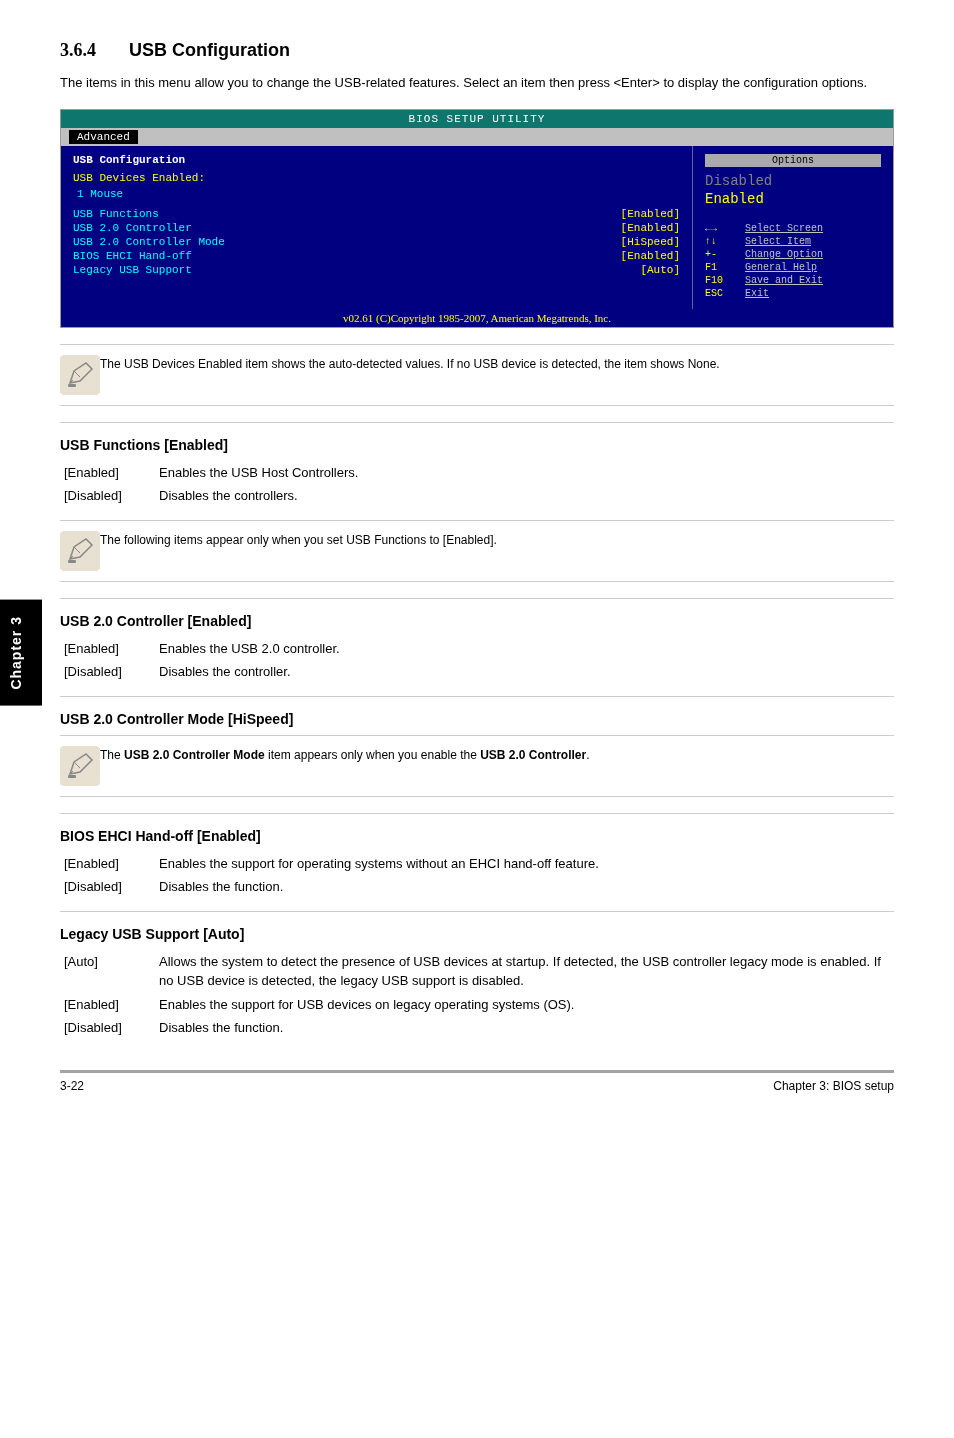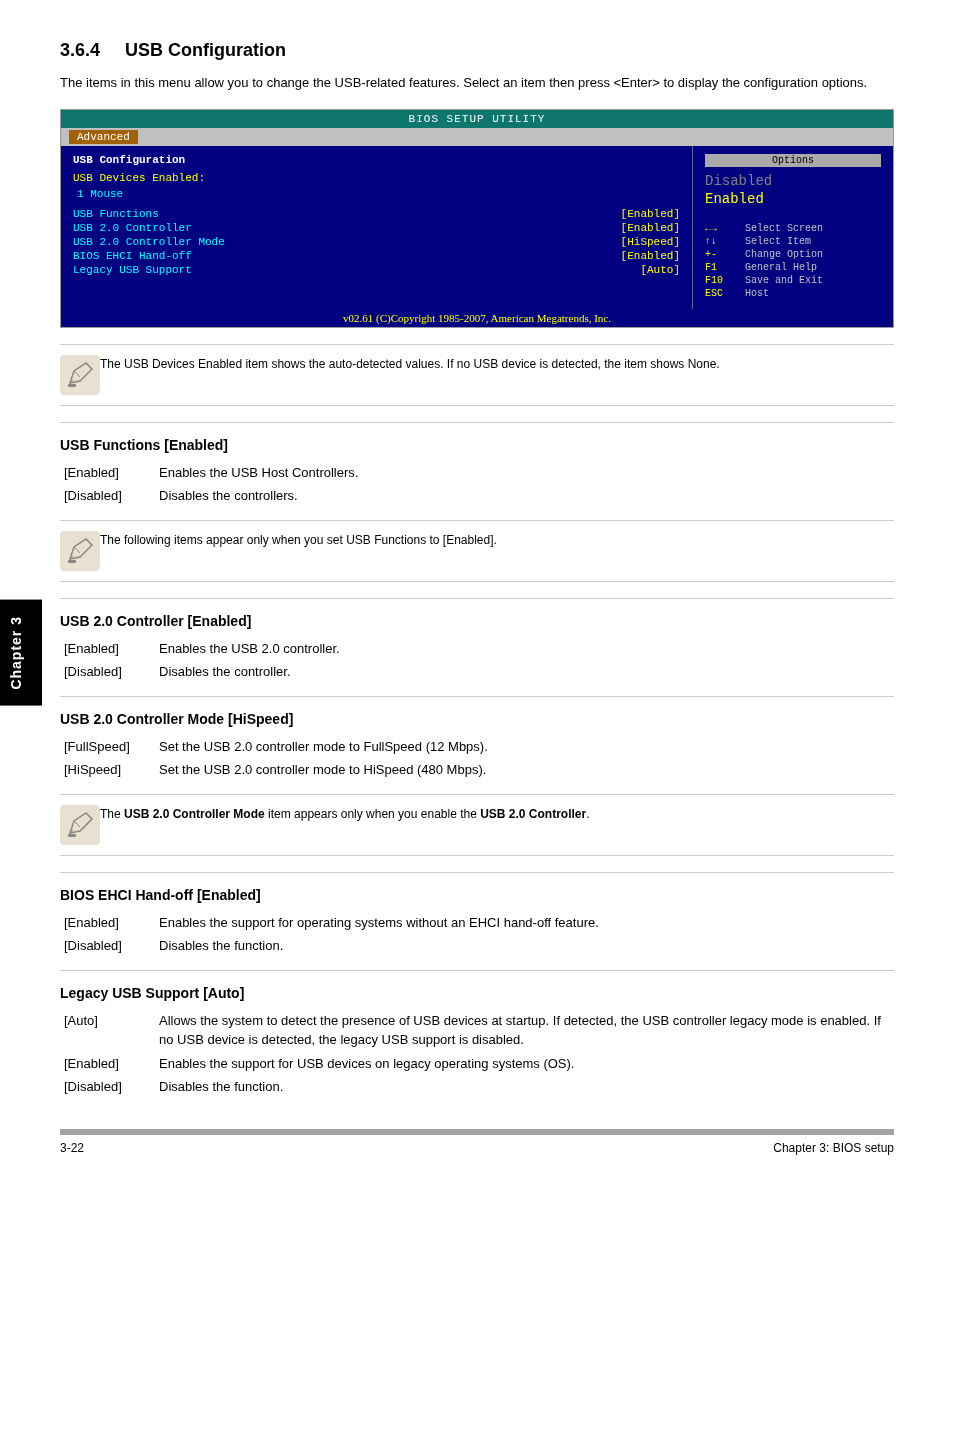--- a/index.html
+++ b/index.html
@@ -26,7 +26,8 @@
     }
 
     .section-number {
-      margin-right: 20px;
+      margin-right: 28px;
+      font-family: Liberation Serif, serif;
     }
 
     .intro-text {

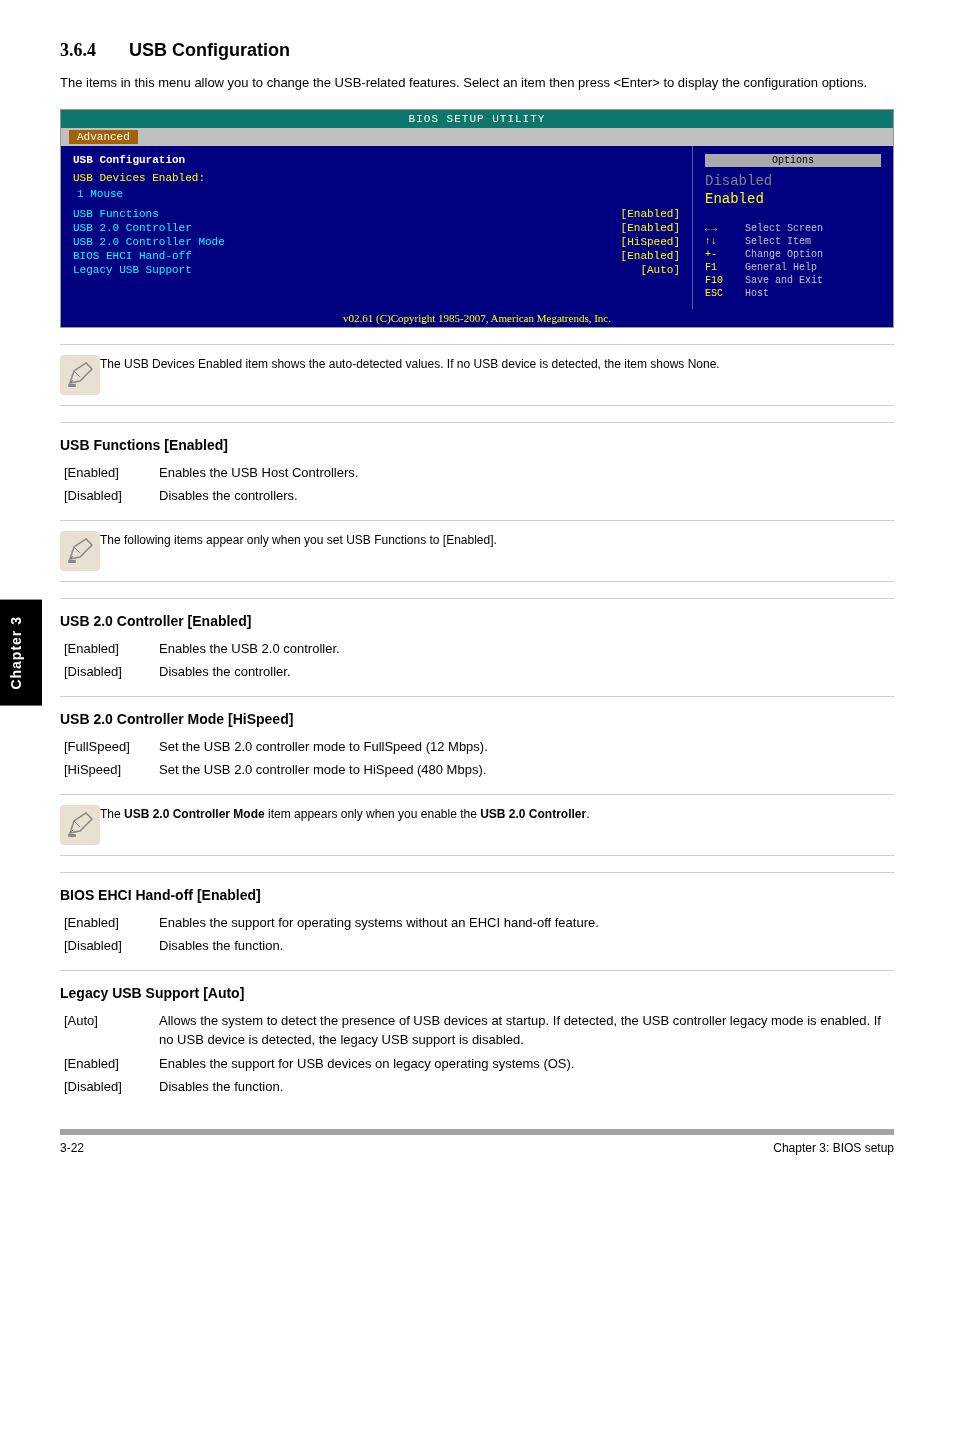--- a/index.html
+++ b/index.html
@@ -62,7 +62,7 @@
     }
 
     .bios-tab-active {
-      background: #a16207;
+      background: #000000;
       color: #fff;
       padding: 1px 8px;
       display: inline-block;

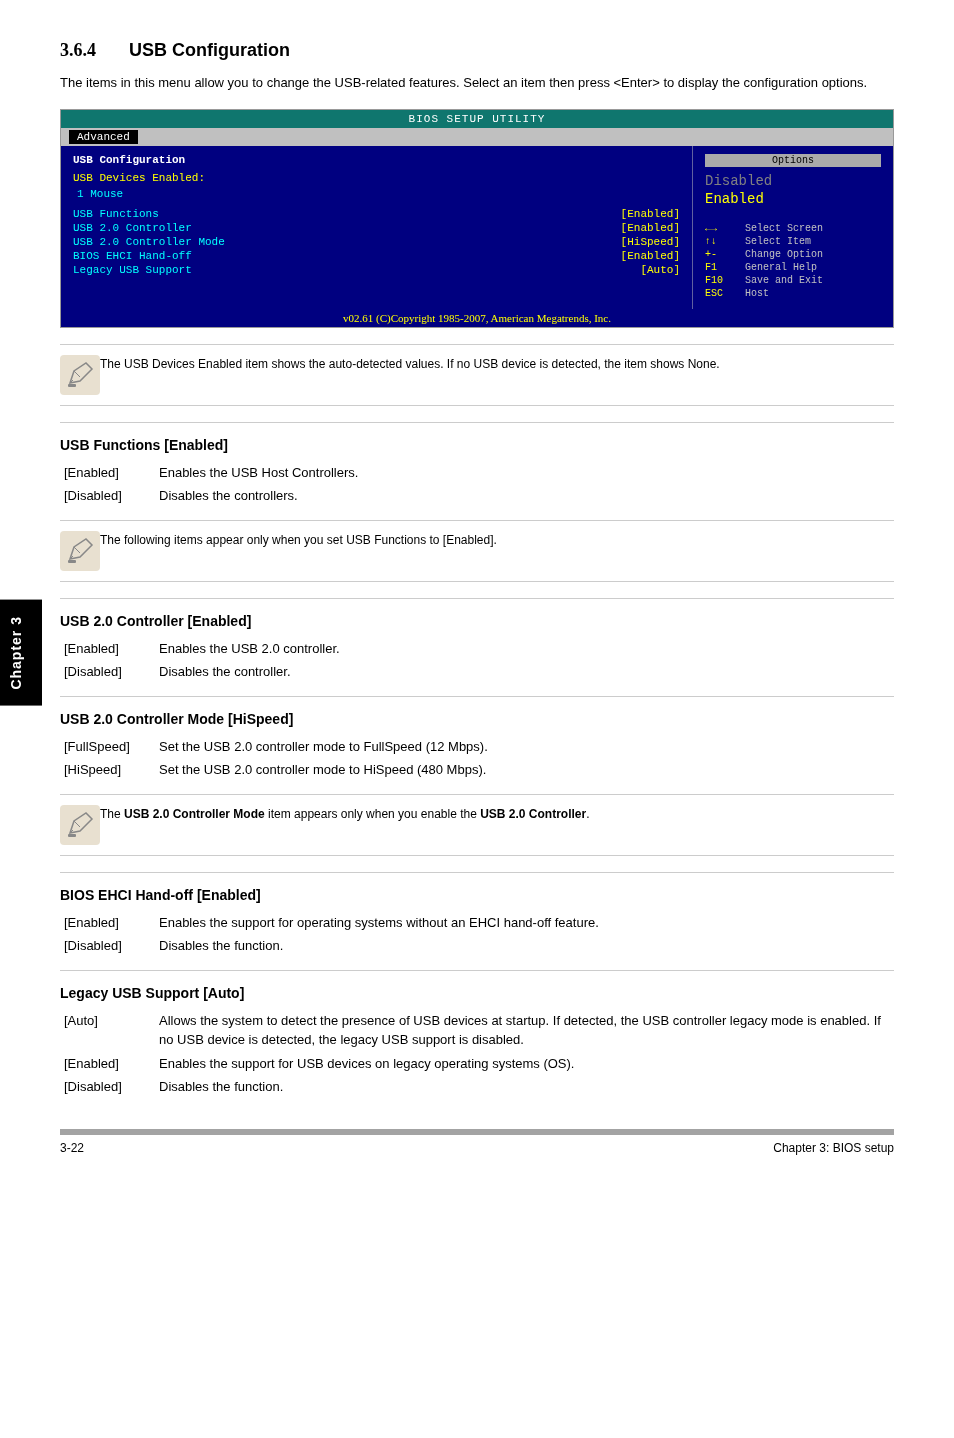--- a/index.html
+++ b/index.html
@@ -158,6 +158,7 @@
     .bios-help-desc {
       color: #c0c0c0;
       font-size: 10px;
+      text-decoration: underline;
     }
 
     .bios-footer {

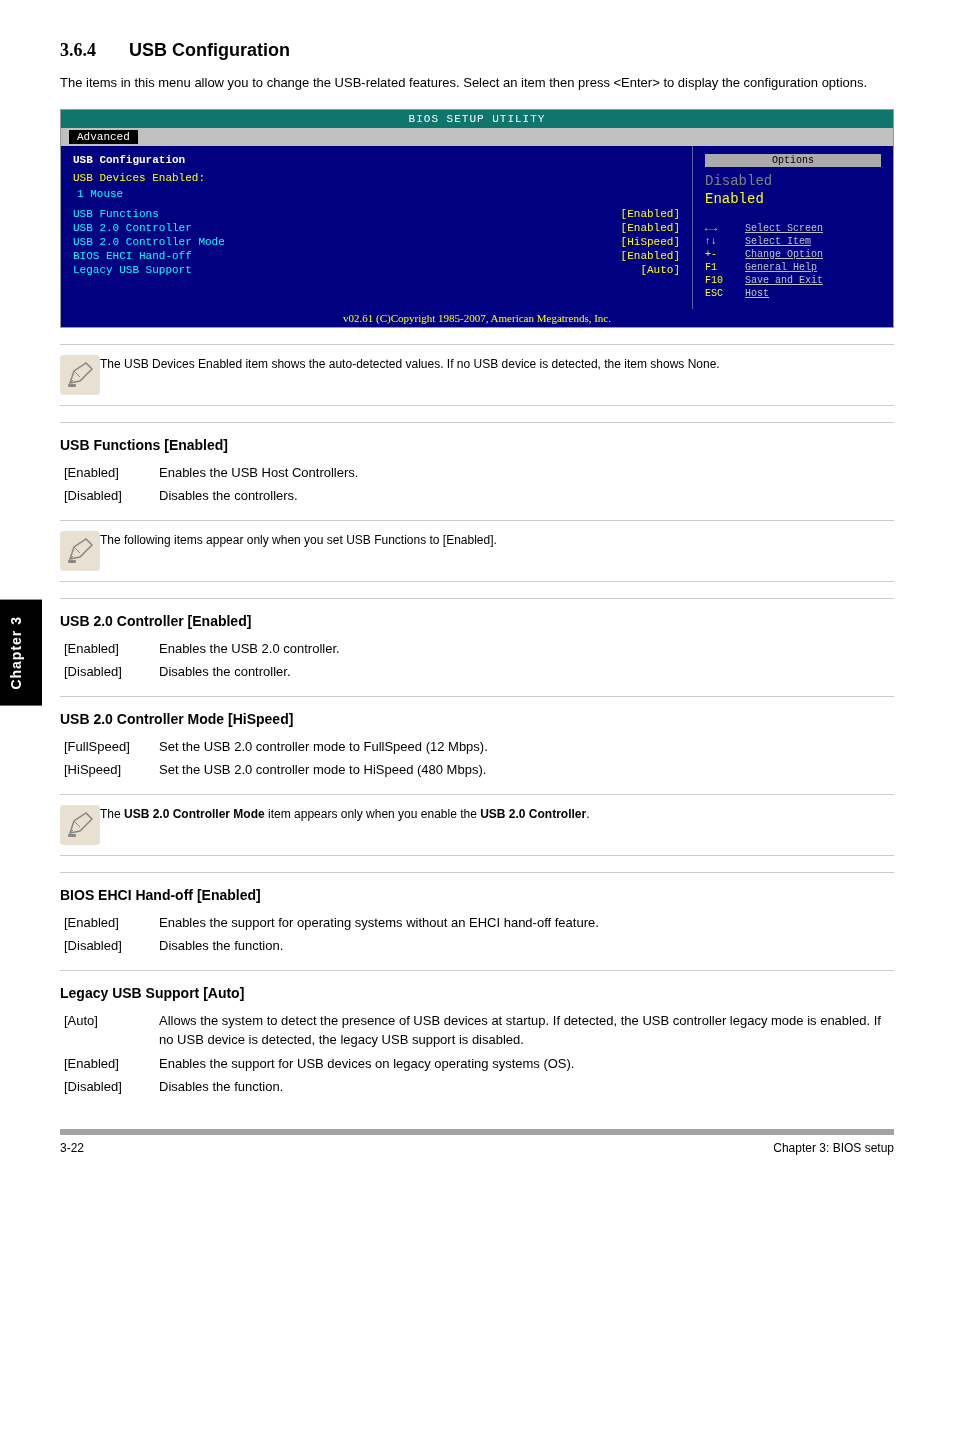--- a/index.html
+++ b/index.html
@@ -339,7 +339,7 @@
             </div>
             <div class="bios-help-row">
               <span class="bios-help-key">ESC</span>
-              <span class="bios-help-desc">Host</span>
+              <span class="bios-help-desc">Exit</span>
             </div>
           </div>
       </div>

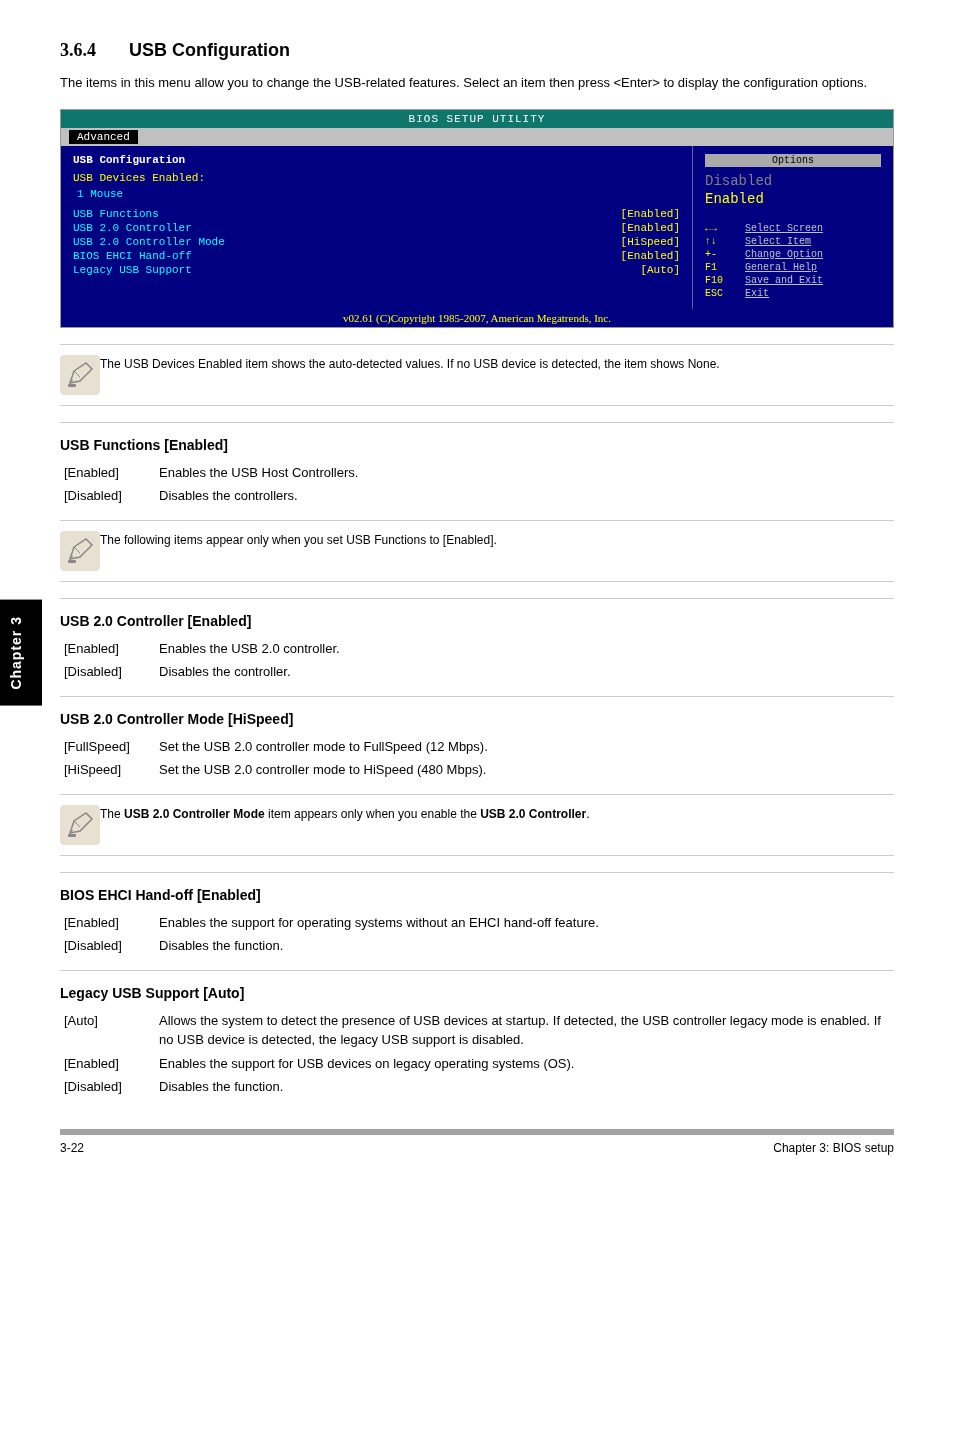--- a/index.html
+++ b/index.html
@@ -405,18 +405,6 @@
 
   <hr class="section-divider">
   <h3 class="subsection-heading">USB 2.0 Controller Mode [HiSpeed]</h3>
-  <table class="def-table">
-    <tbody id="usb-controller-mode-rows">
-        <tr>
-          <td class="def-key">[FullSpeed]</td>
-          <td class="def-val">Set the USB 2.0 controller mode to FullSpeed (12 Mbps).</td>
-        </tr>
-        <tr>
-          <td class="def-key">[HiSpeed]</td>
-          <td class="def-val">Set the USB 2.0 controller mode to HiSpeed (480 Mbps).</td>
-        </tr>
-      </tbody>
-  </table>
 
   <div class="note-box">
     <div class="note-icon">

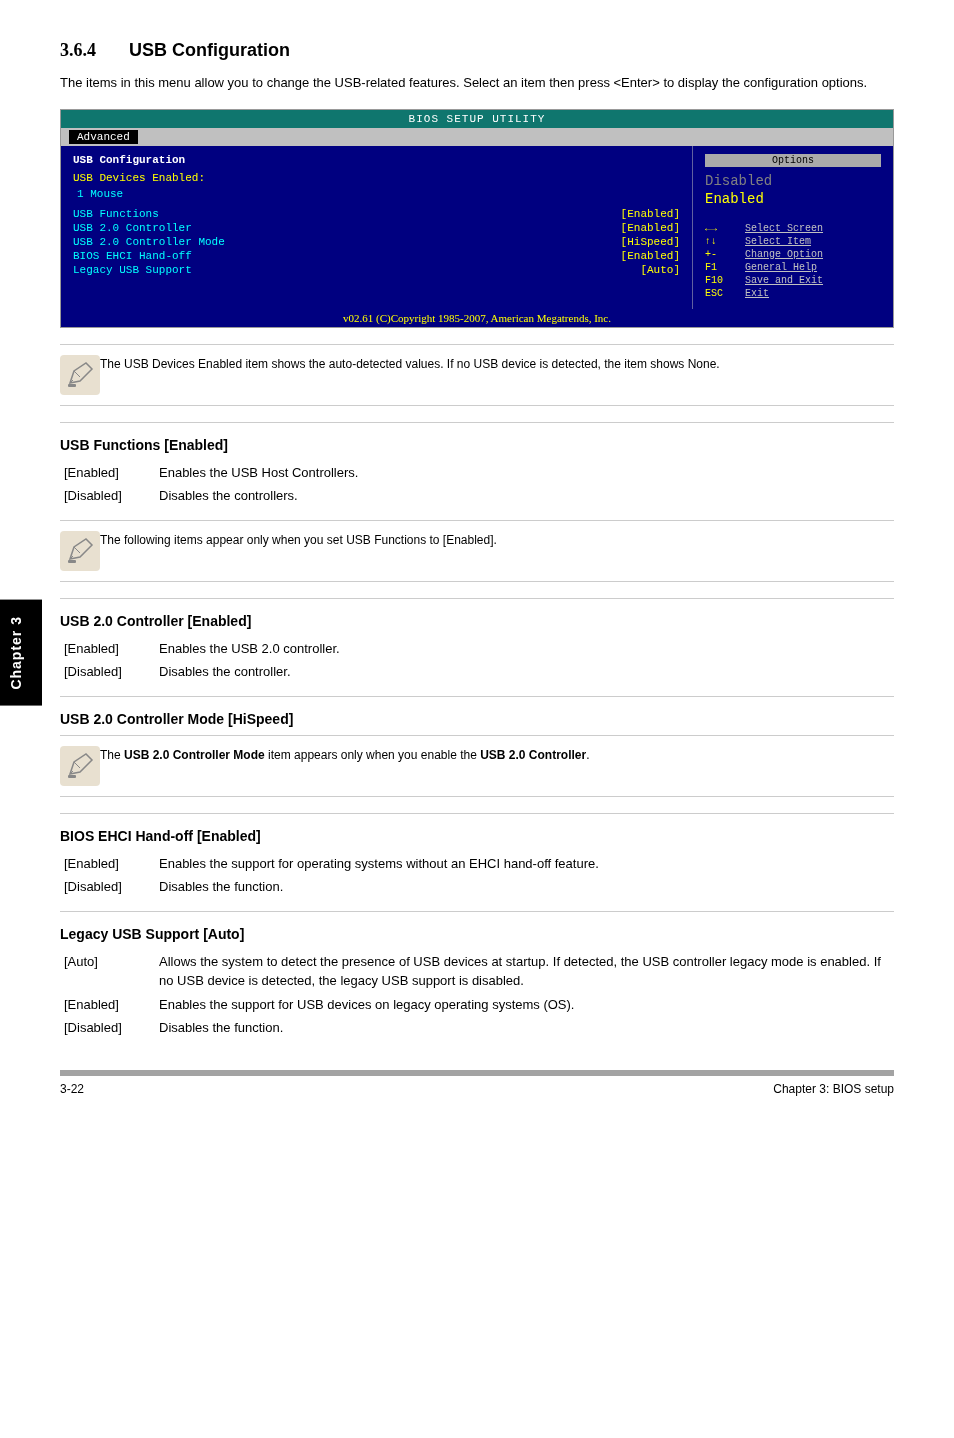--- a/index.html
+++ b/index.html
@@ -254,7 +254,7 @@
       justify-content: space-between;
       margin-top: 30px;
       font-size: 12px;
-      border-top: 6px solid #a3a3a3;
+      border-top: 3px solid #a3a3a3;
       padding-top: 6px;
     }
   </style>

